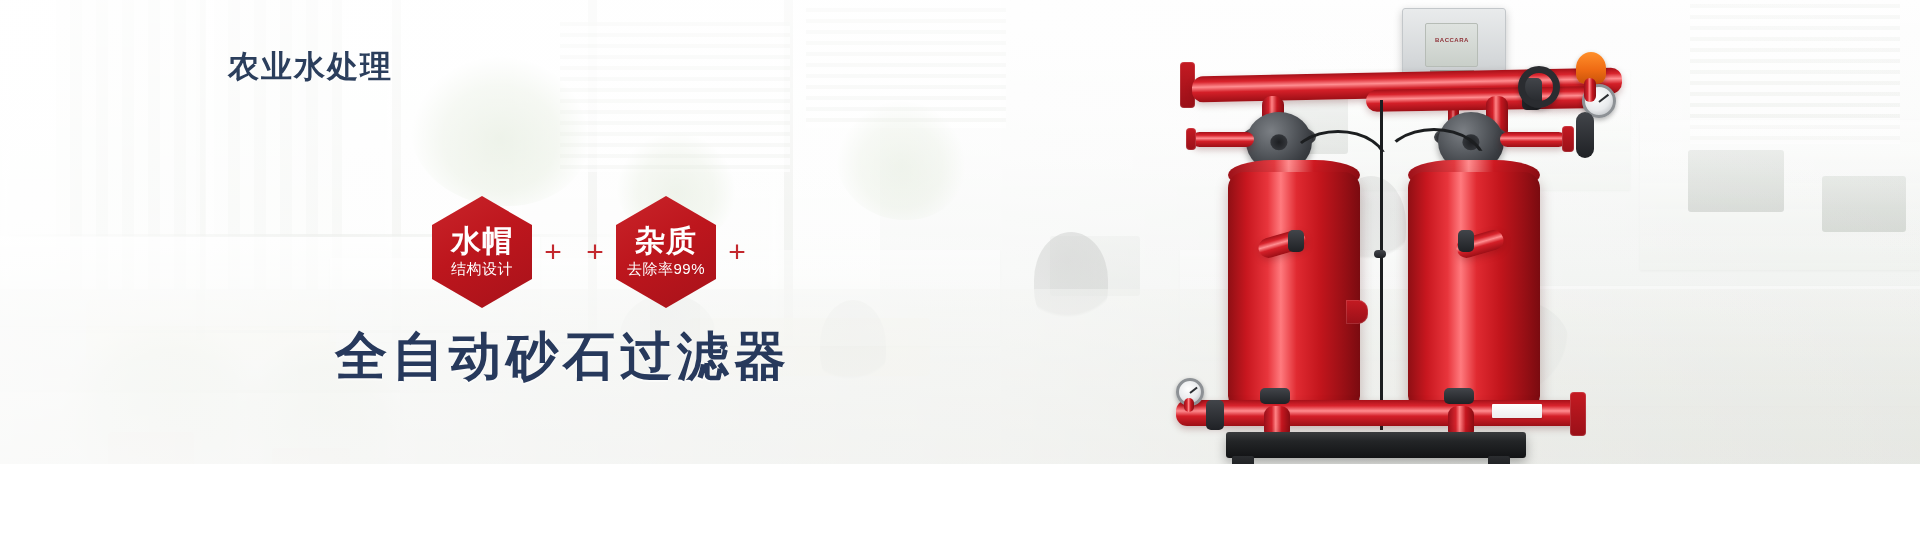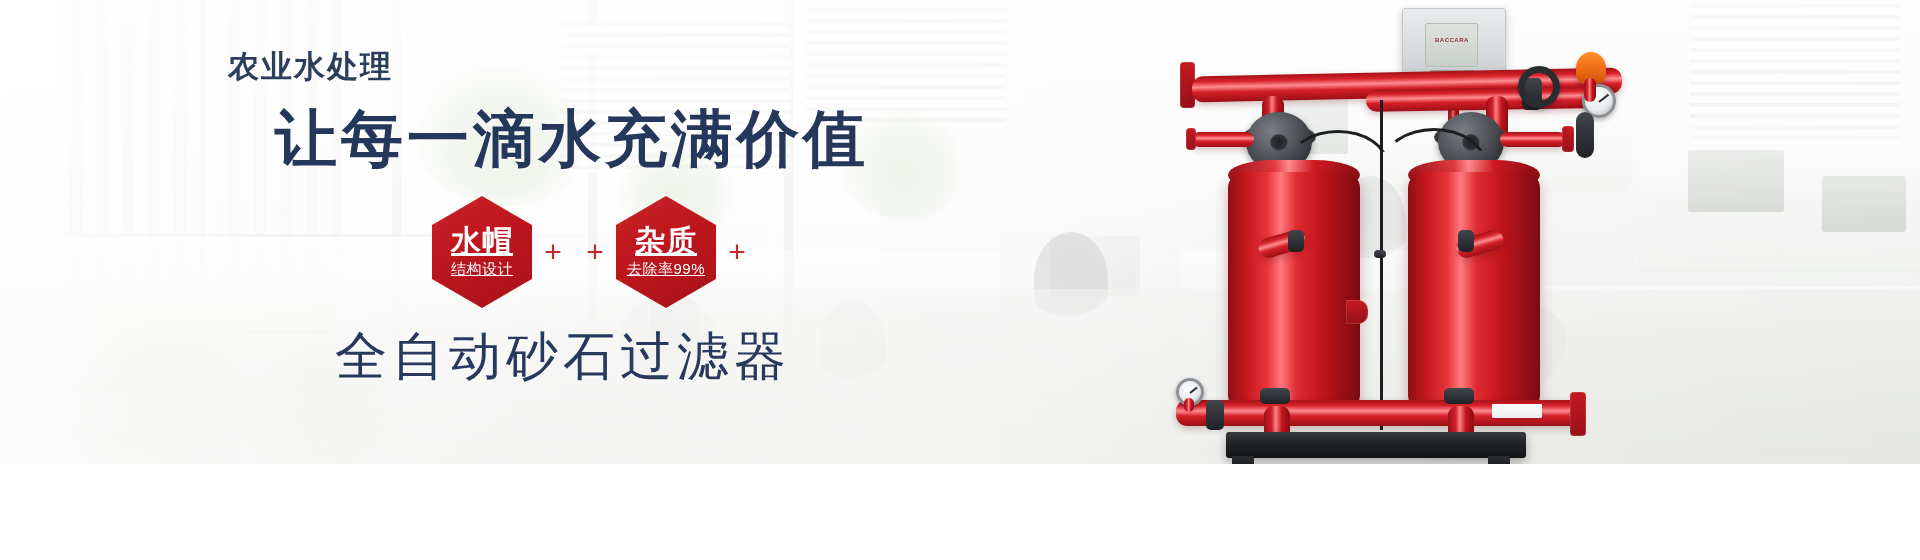--- a/index.html
+++ b/index.html
@@ -425,7 +425,6 @@
 
     <div class="eyebrow">农业水处理</div>
 
-    <div class="headline">让每一滴水充满价值</div>
 
     <div class="features">
 

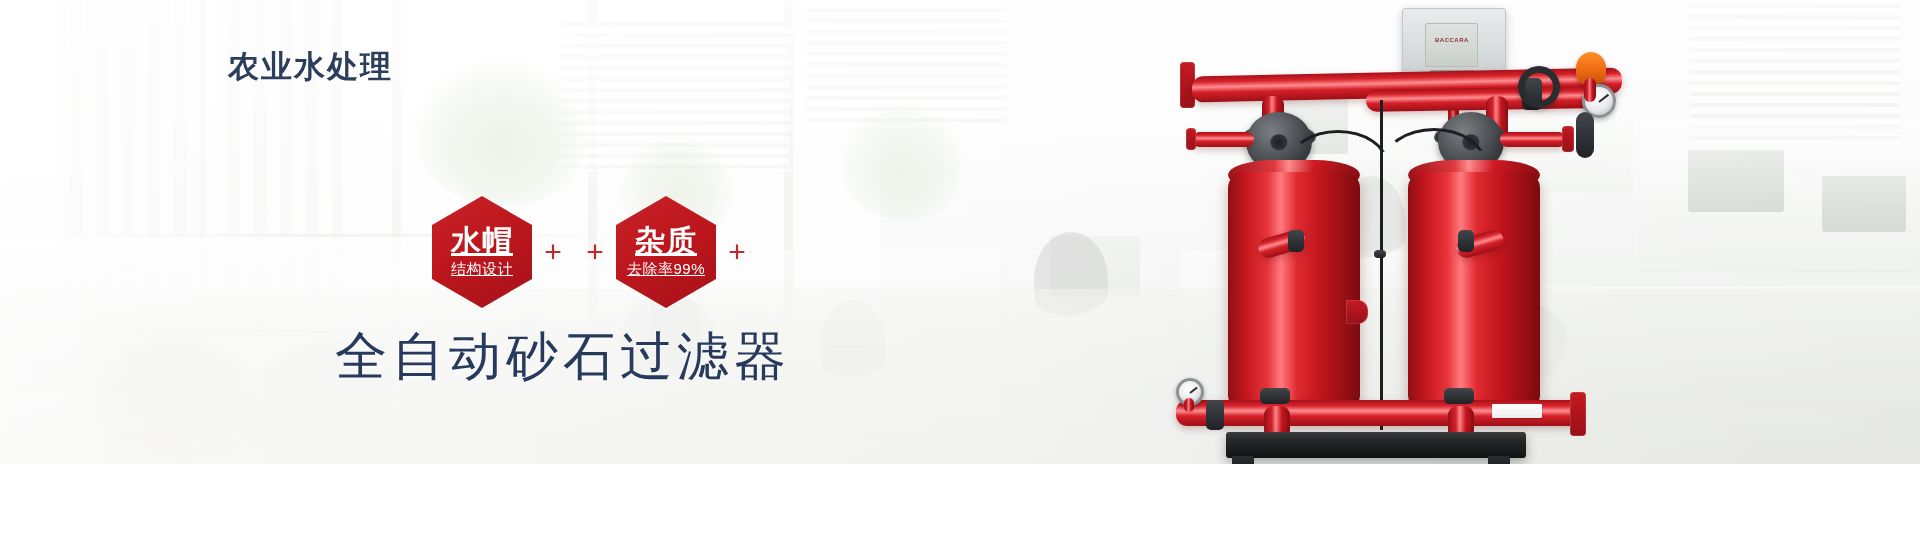--- a/index.html
+++ b/index.html
@@ -143,7 +143,6 @@
     align-items:center; justify-content:center;
     color:#fff;
     box-shadow:0 3px 7px rgba(120,20,24,.25);
-    text-decoration:underline;
   }
   .hex .t1 {
     font-size:30px; font-weight:bold; letter-spacing:1px; line-height:1.05;

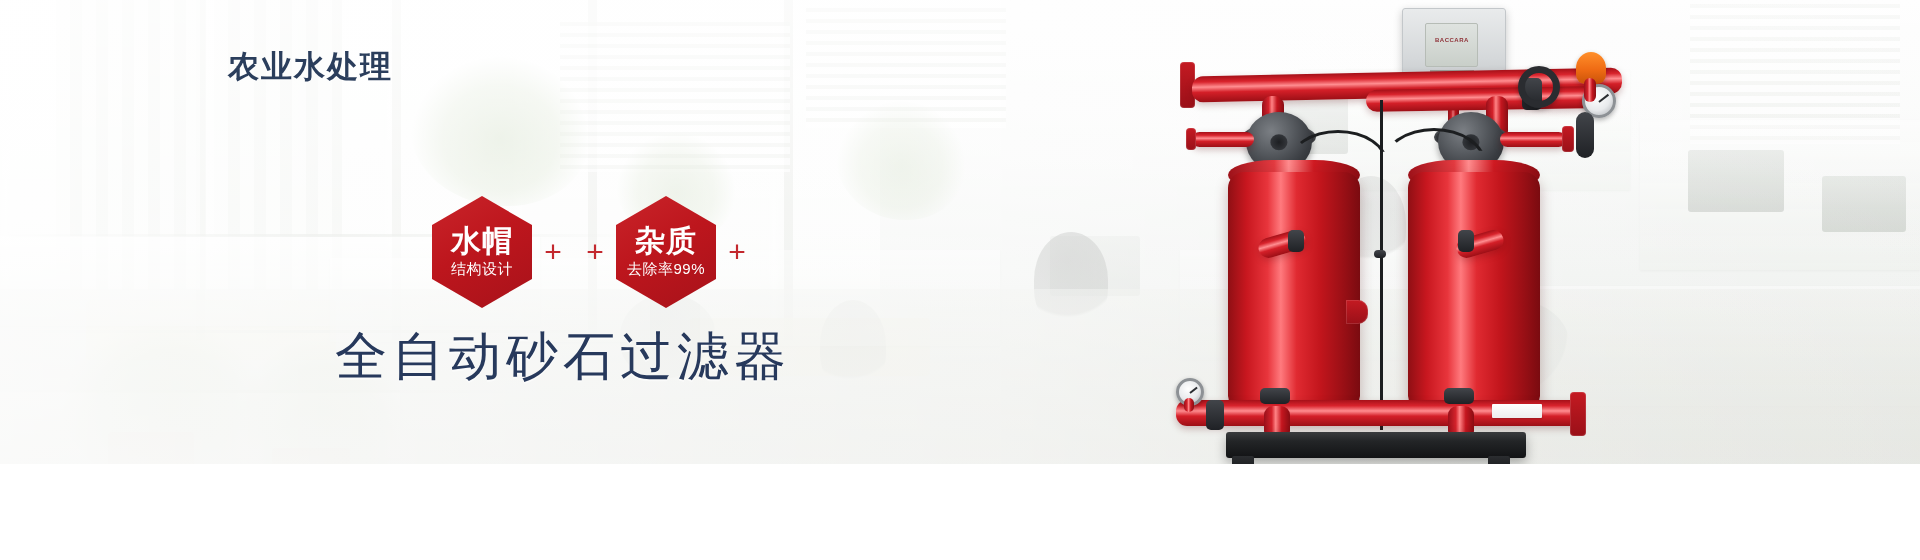--- a/index.html
+++ b/index.html
@@ -123,7 +123,7 @@
   }
   .subhead {
     position:absolute; left:335px; top:322px;
-    font-size:52px; font-weight:normal; letter-spacing:5px;
+    font-size:52px; font-weight:bold; letter-spacing:5px;
     color:#27395c;
     text-shadow:0 2px 0 rgba(255,255,255,.5);
     white-space:nowrap;

